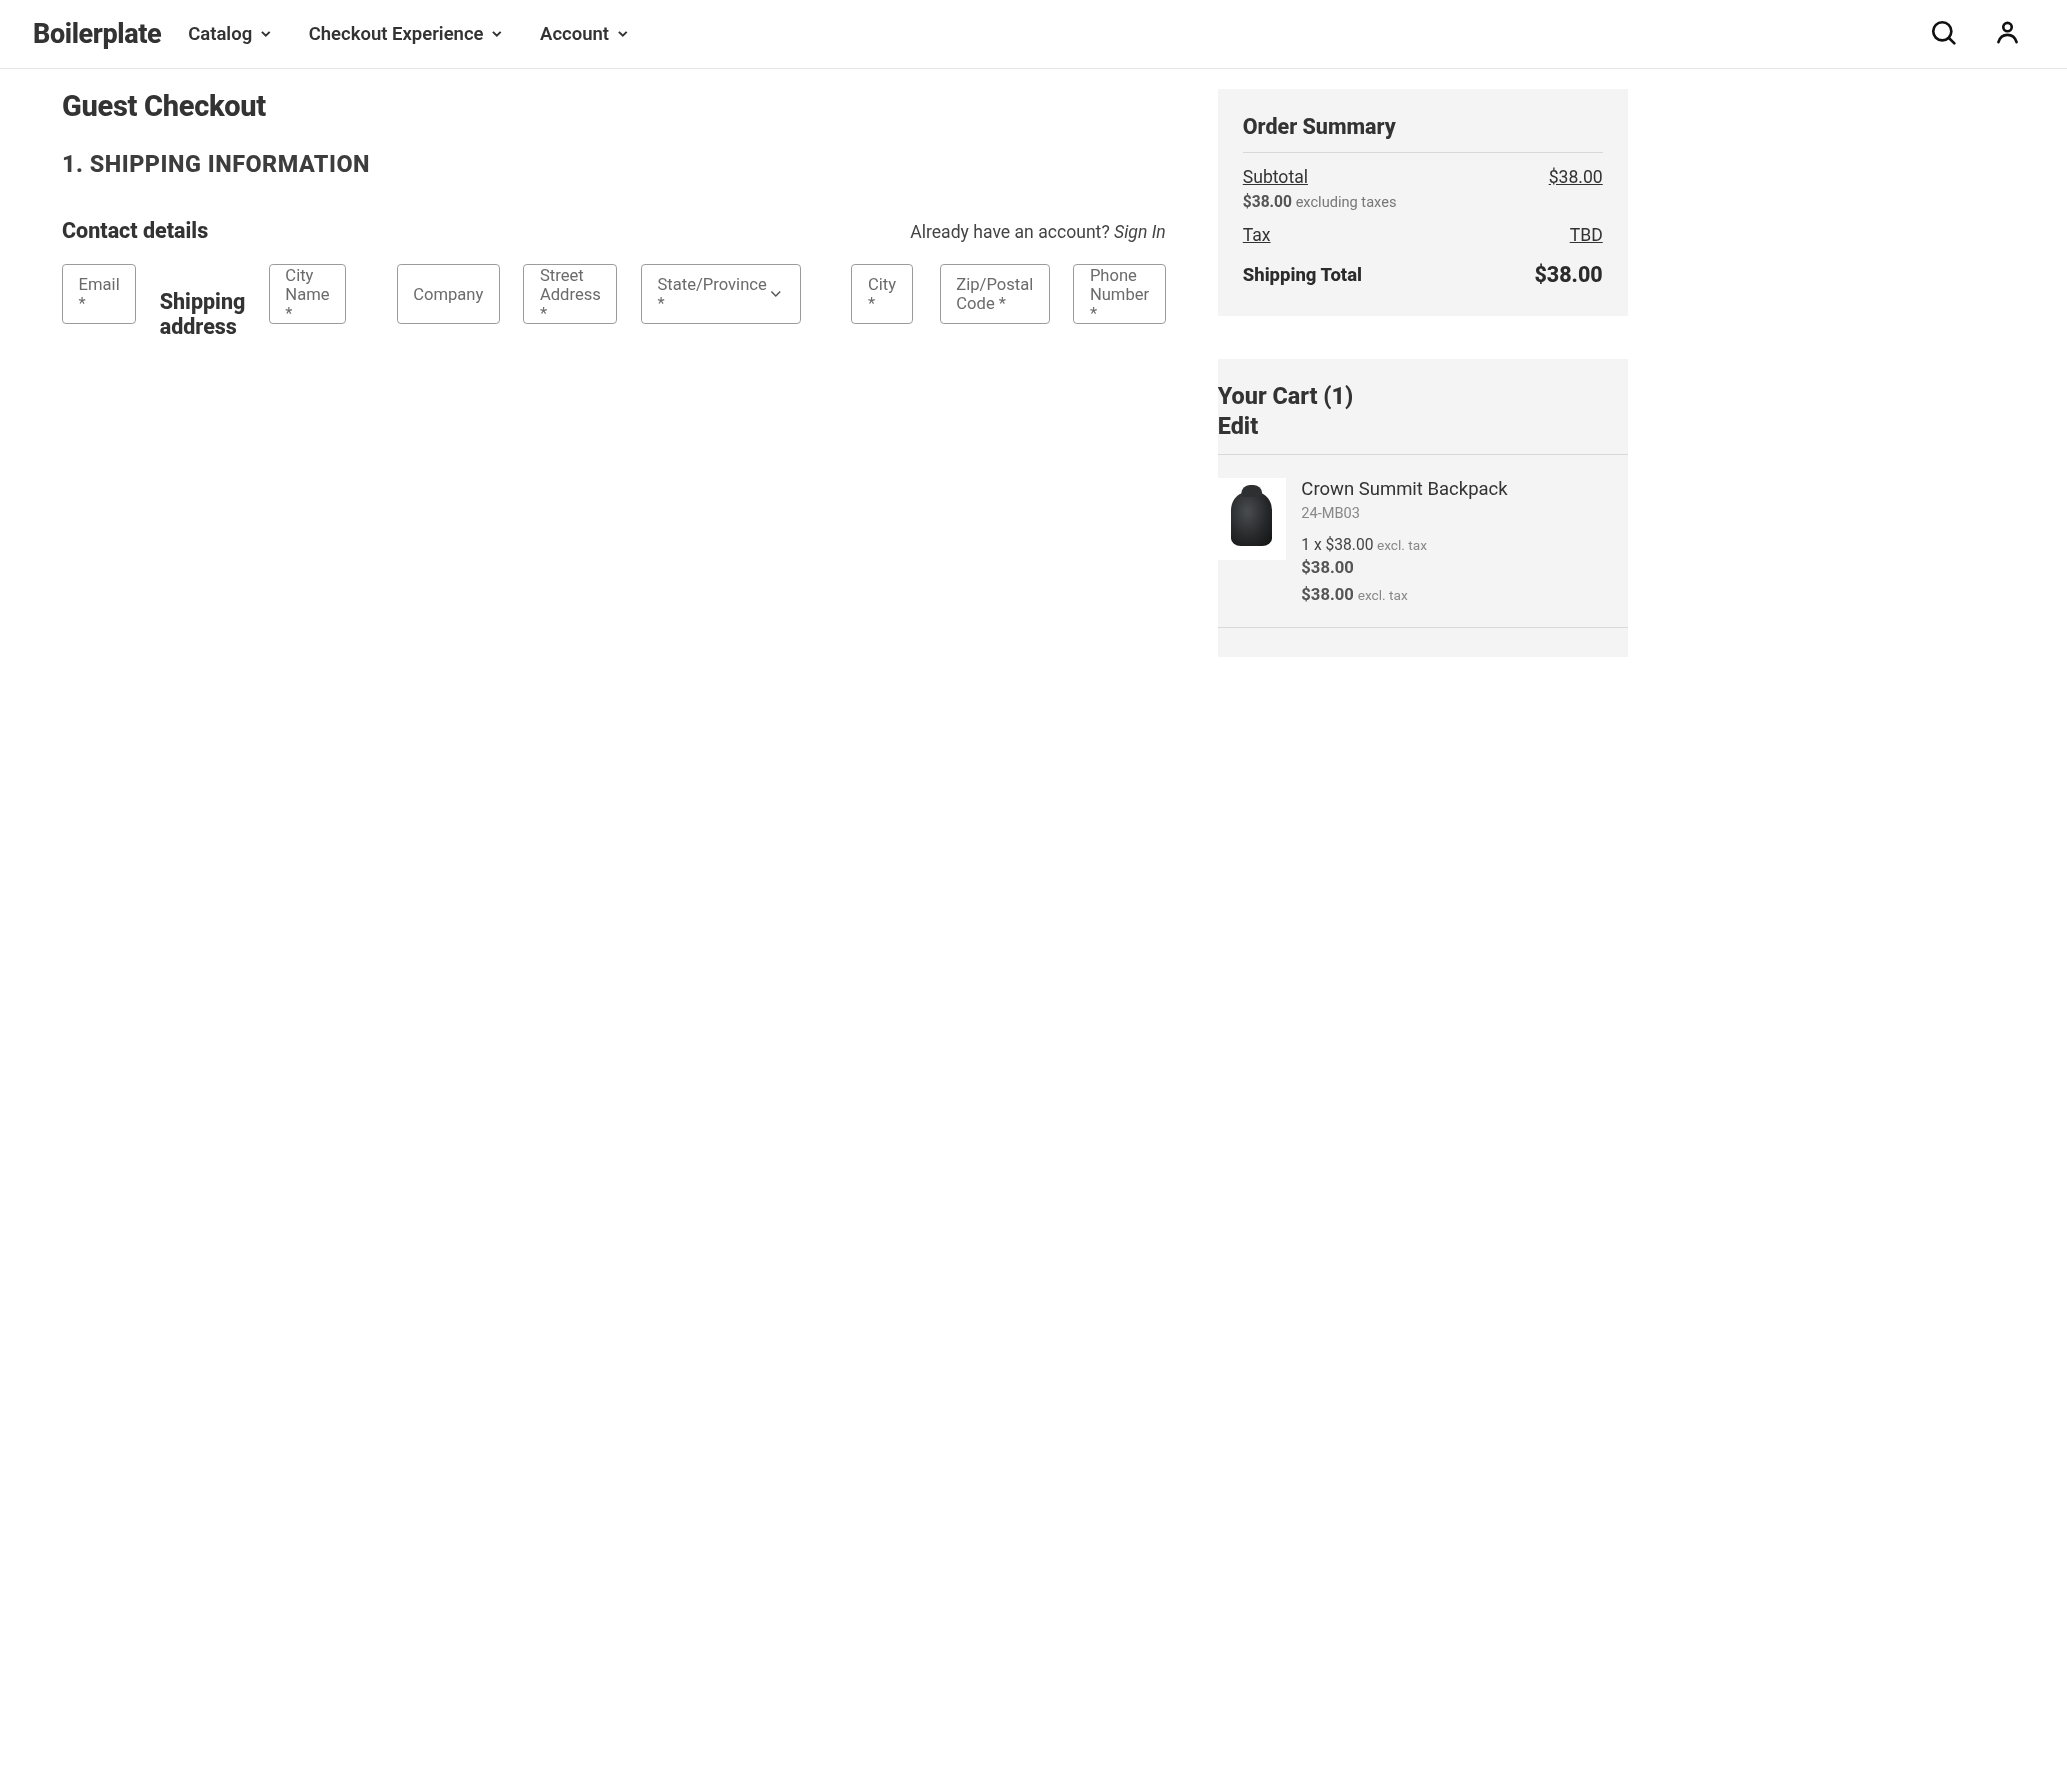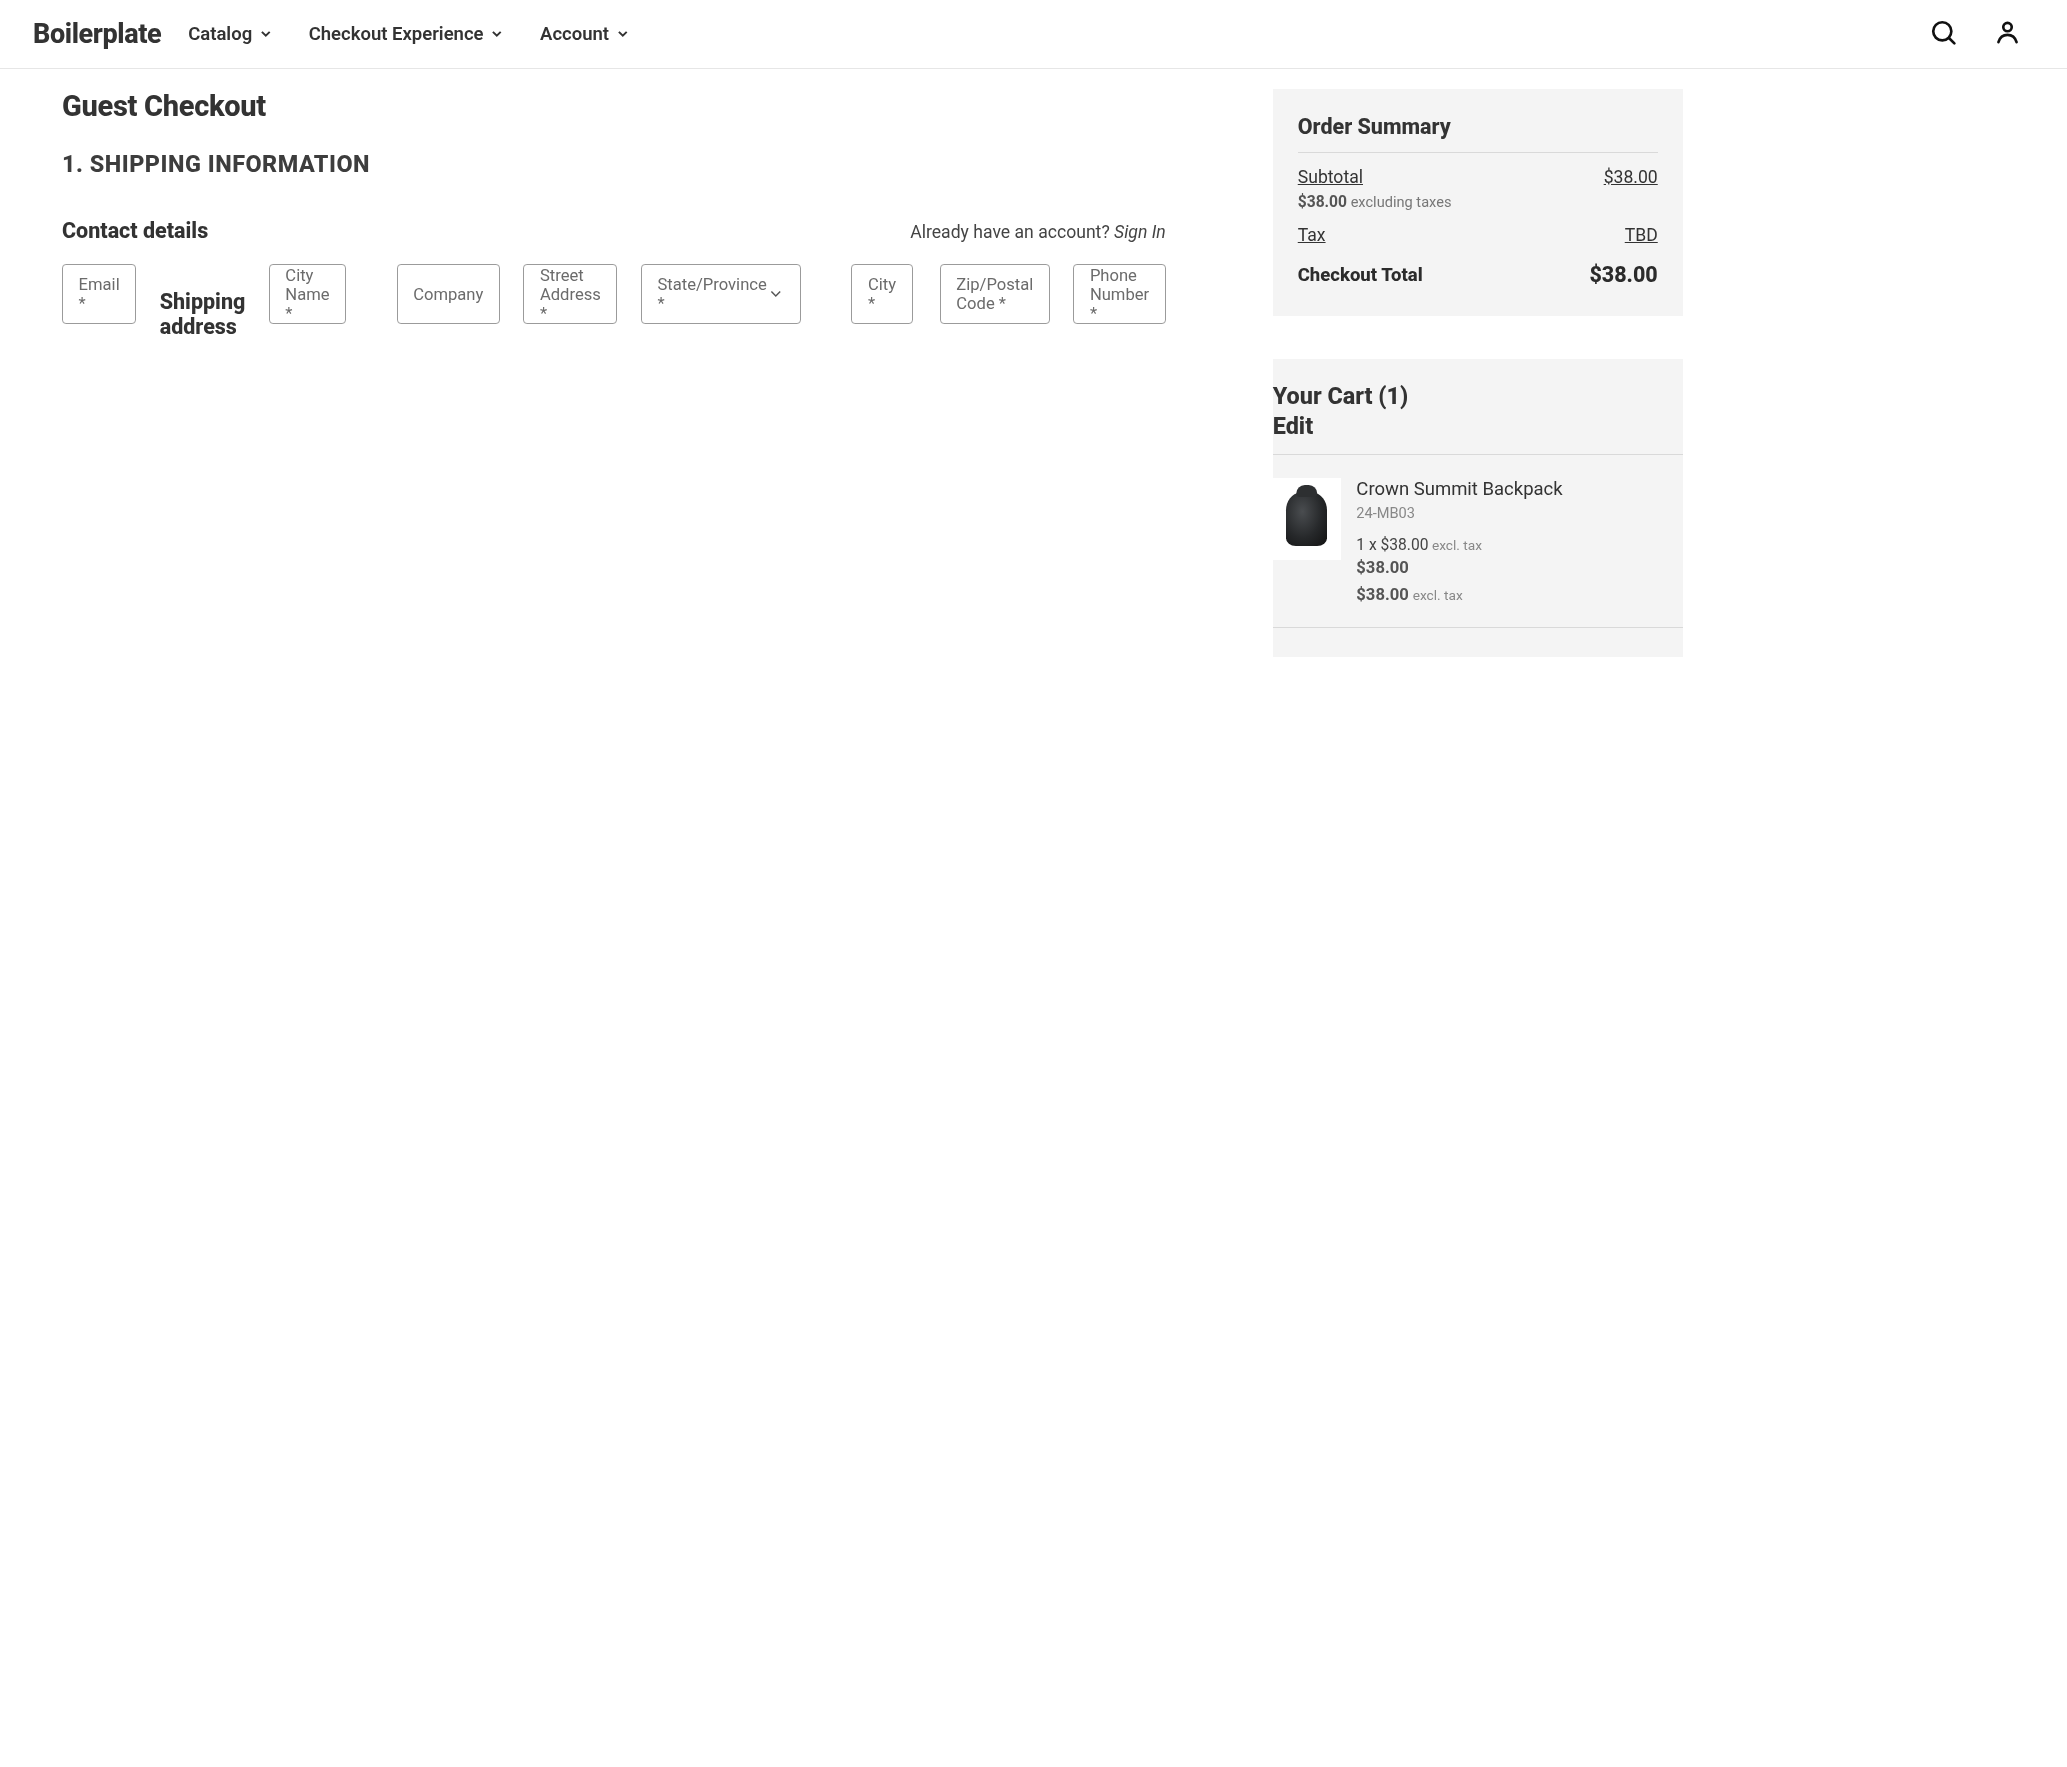--- a/index.html
+++ b/index.html
@@ -44,7 +44,7 @@
   .page {
     display: grid;
     grid-template-columns: 1fr 410px;
-    gap: 107px;
+    gap: 52px;
     padding: 19.5px 62px 59px 62px;
     max-width: 1268px;
   }

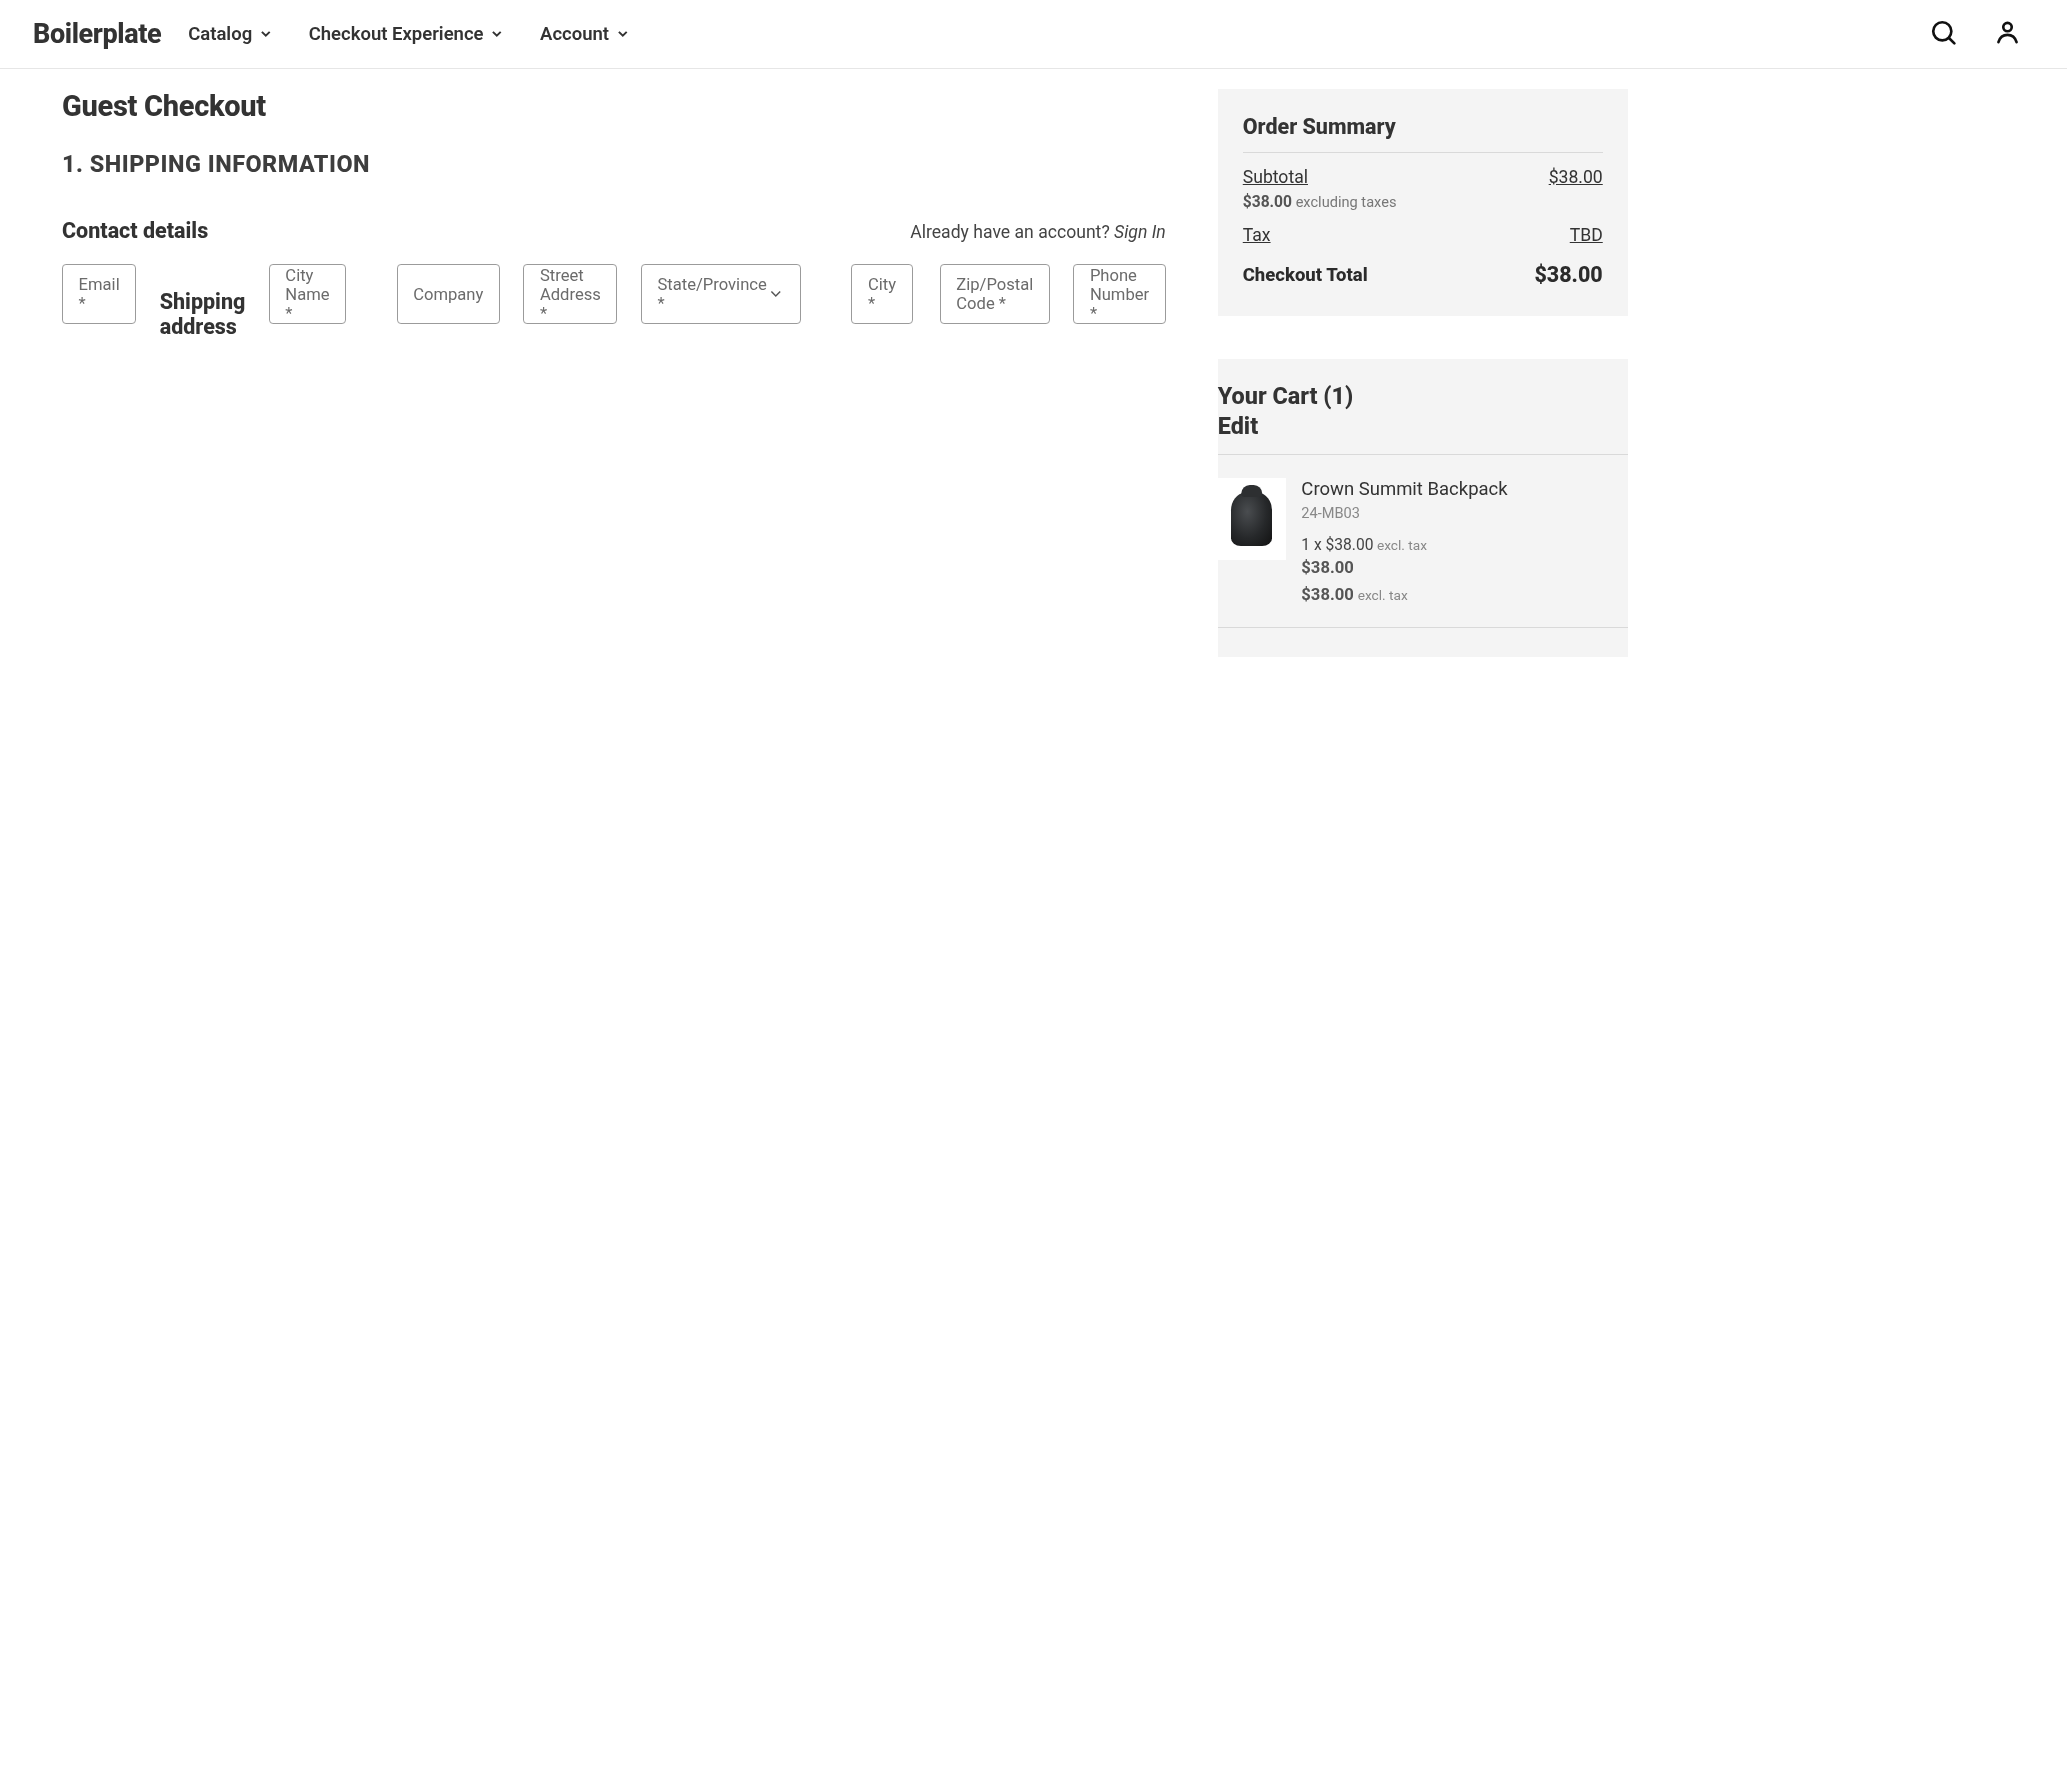--- a/index.html
+++ b/index.html
@@ -308,7 +308,7 @@
         <span>TBD</span>
       </div>
       <div class="total-row">
-        <span class="t-label">Checkout Total</span>
+        <span class="t-label">Shipping Total</span>
         <span class="t-val">$38.00</span>
       </div>
     </div>

